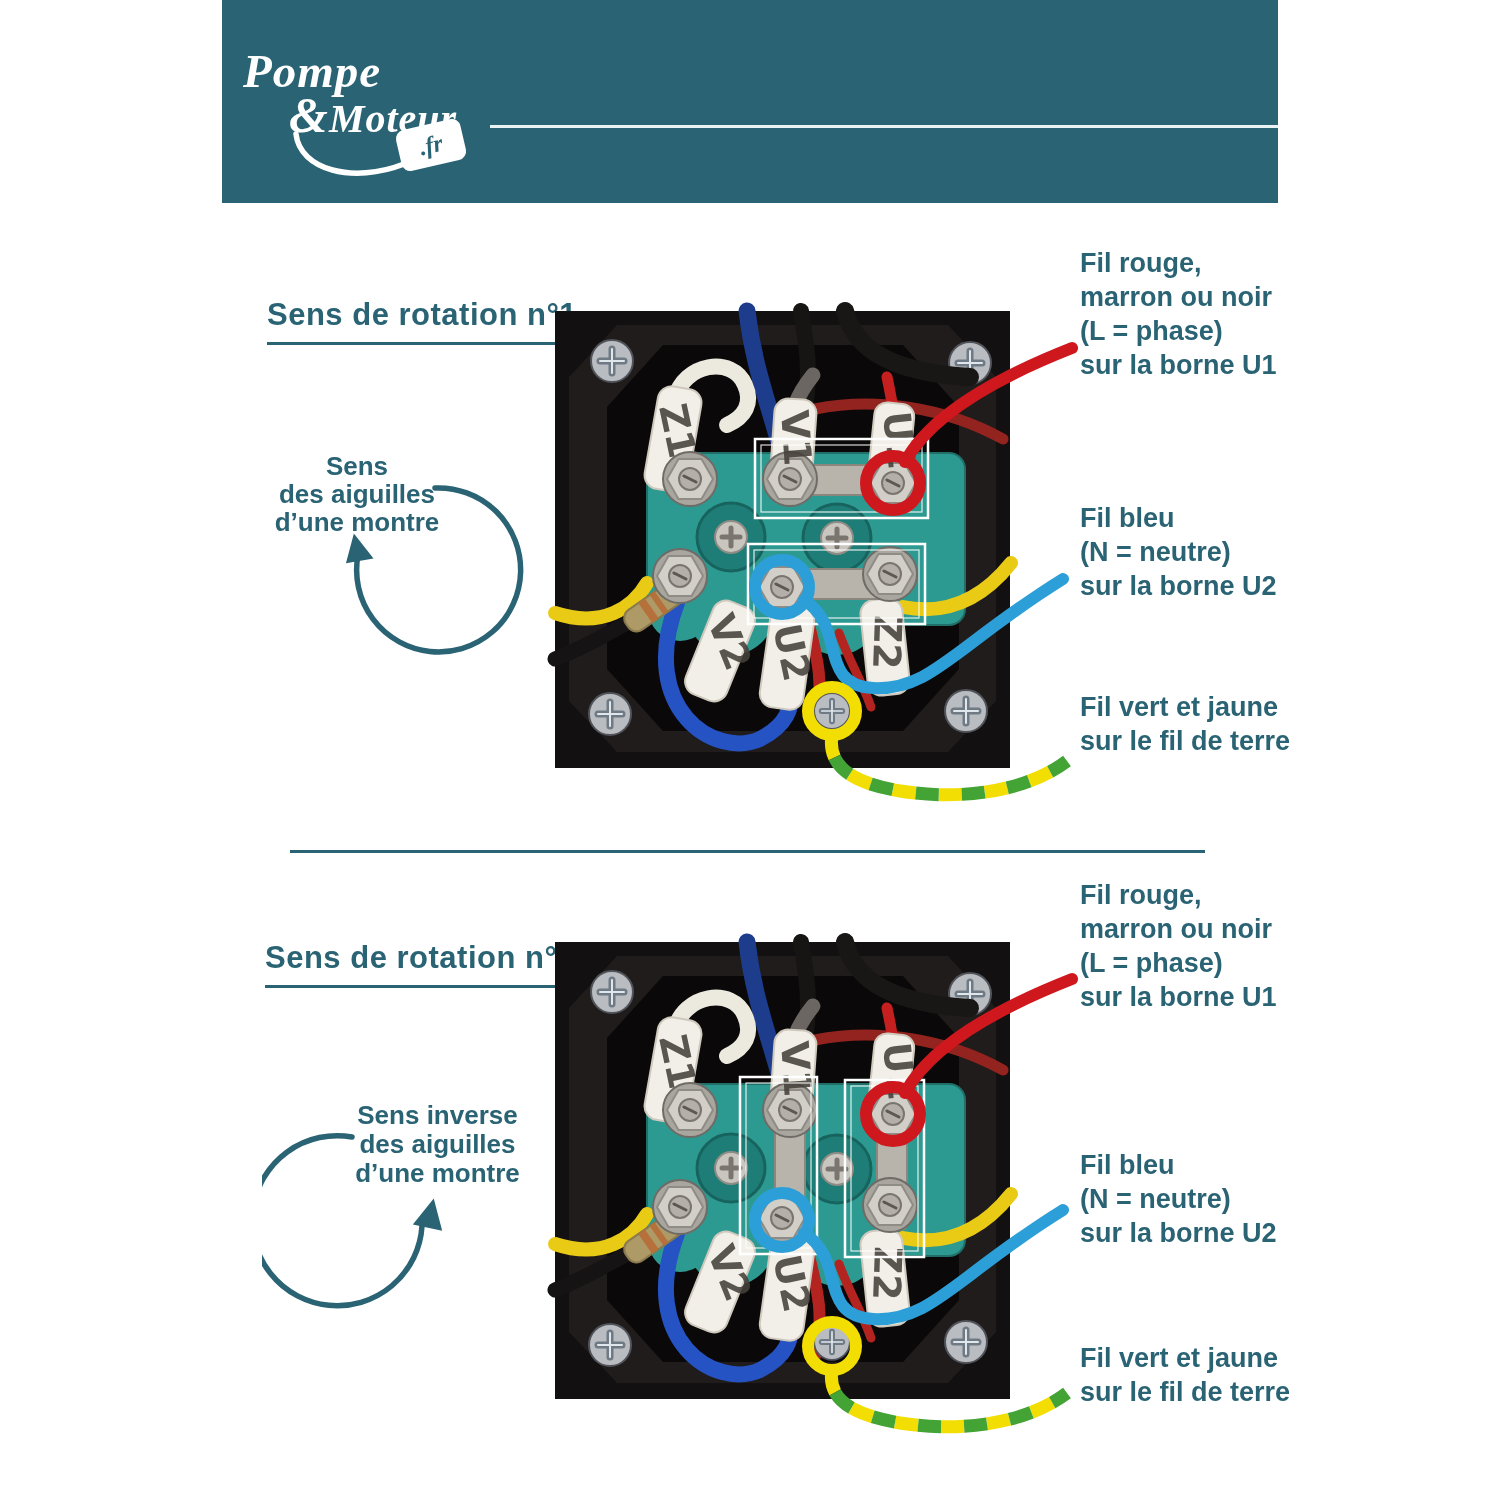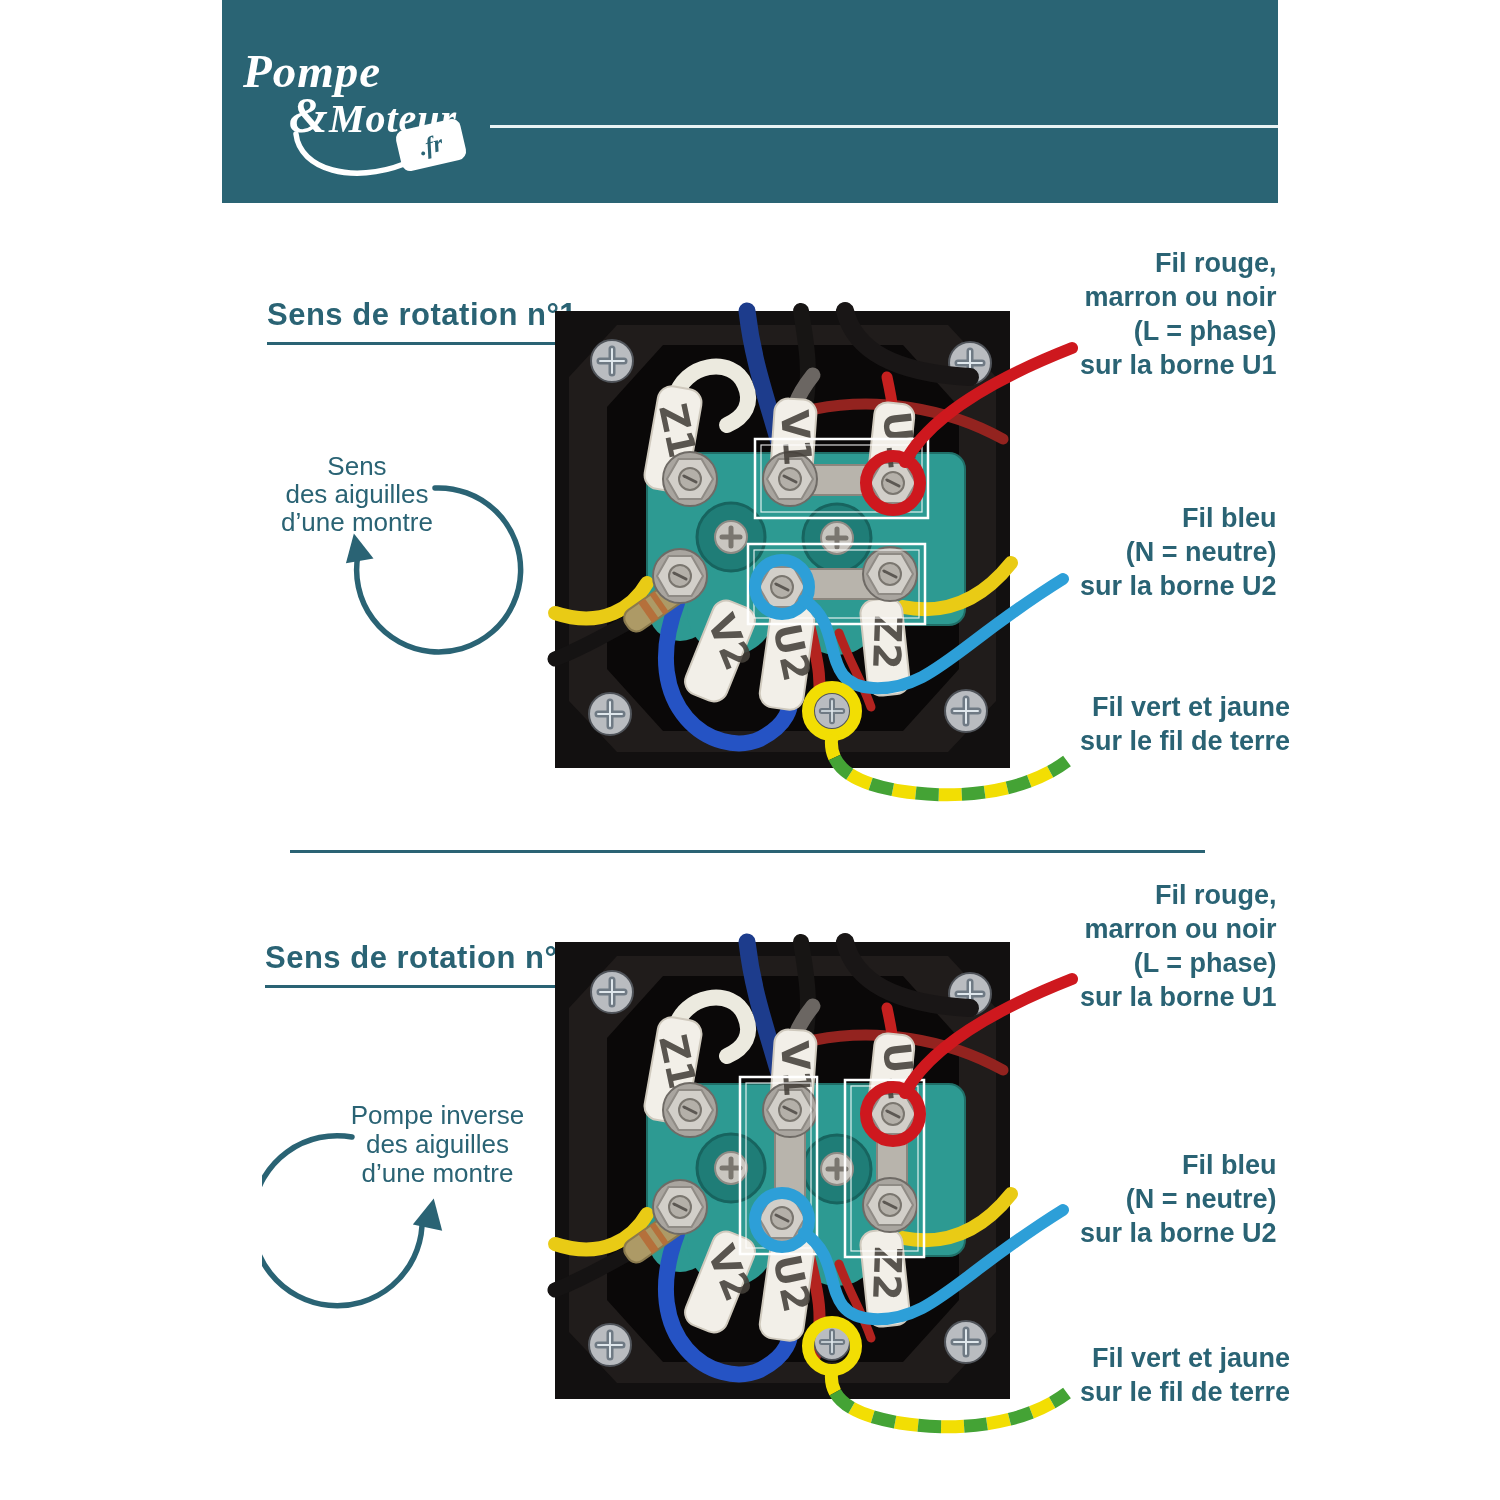--- a/index.html
+++ b/index.html
@@ -27,7 +27,7 @@
   .rot-label span{display:block;}
   
   .note{color:#2a6374;font-size:27px;line-height:34px;font-weight:700;}
-  .note span{display:block;text-align:right;}
+  .note span{display:block;}
   #divider{left:290px;top:850px;width:915px;height:3px;background:#2a6374;}
   svg{display:block;}
   .photo-svg{overflow:visible;}

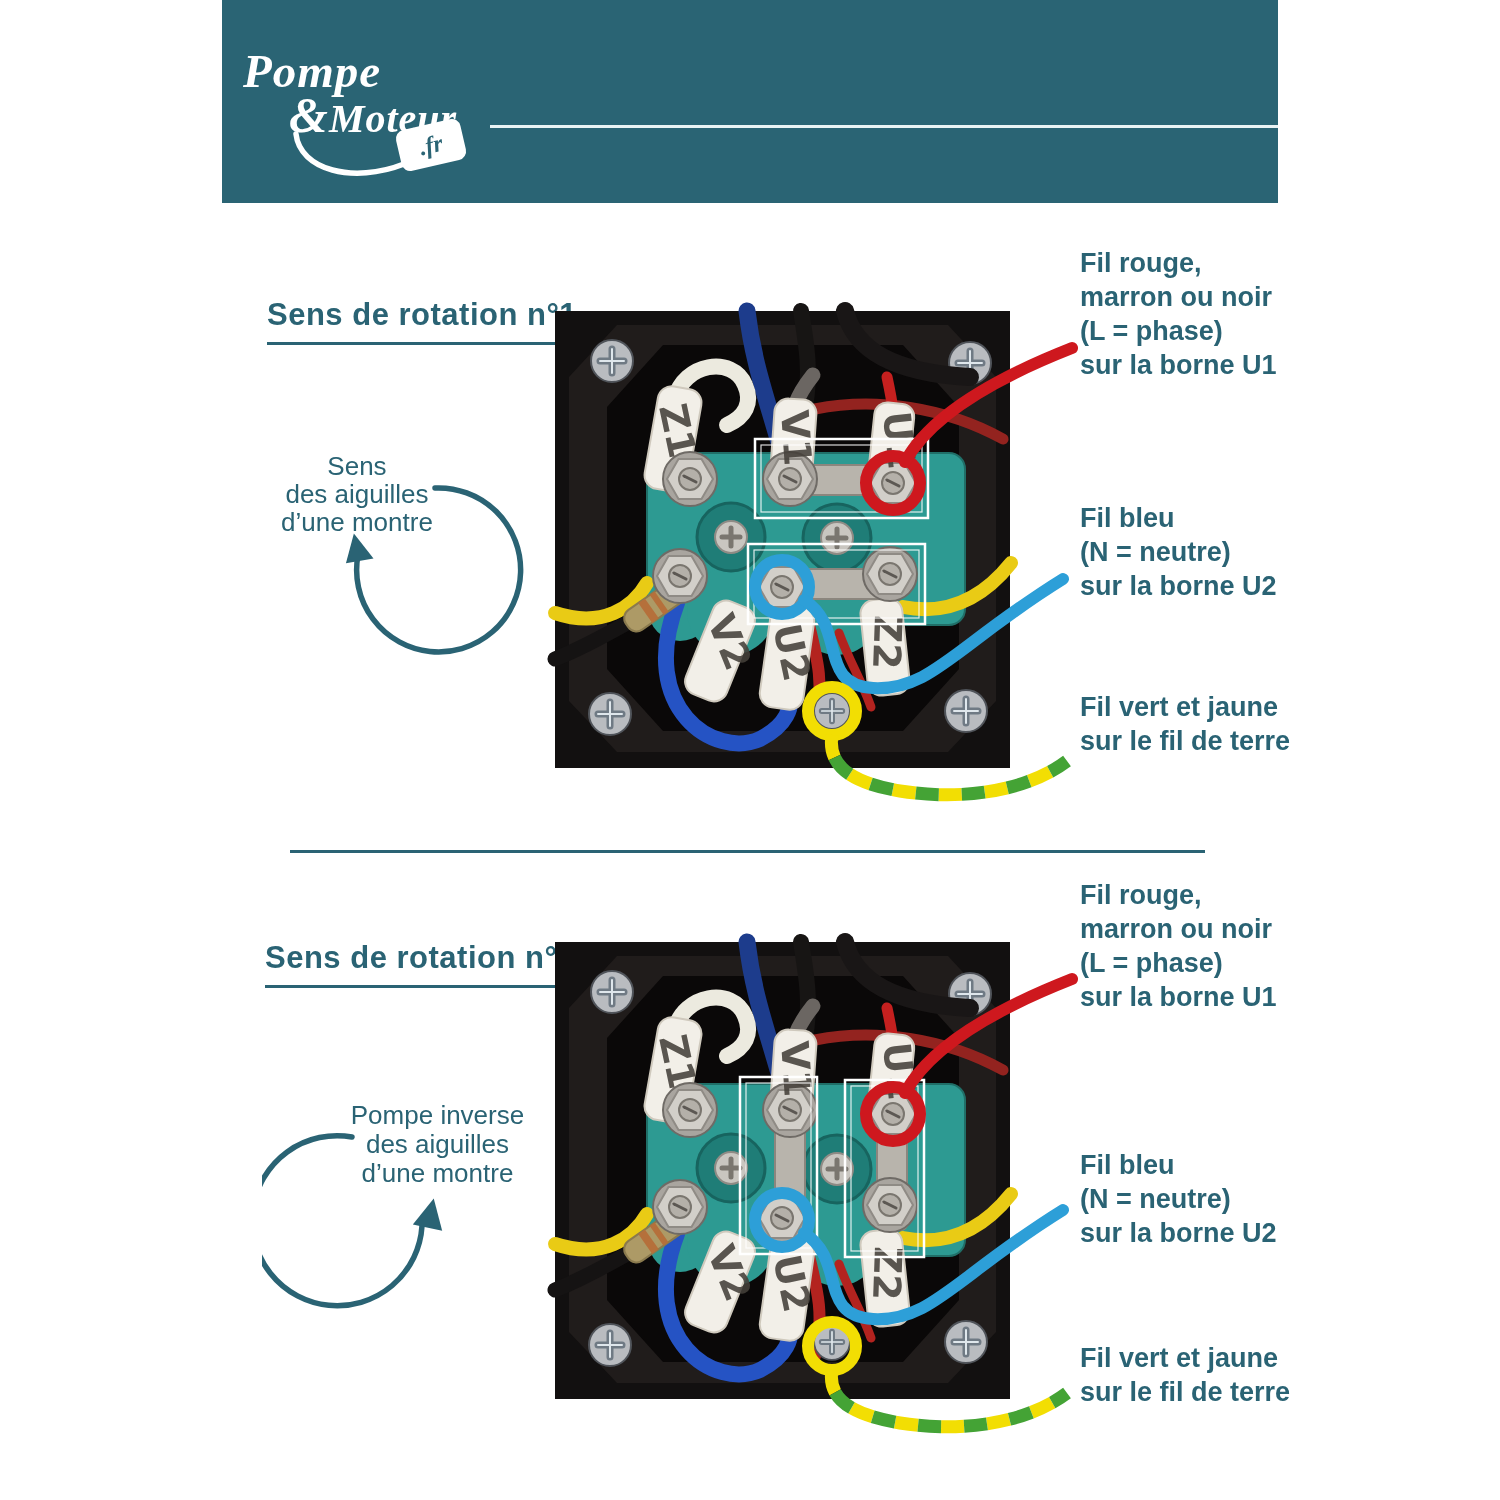--- a/index.html
+++ b/index.html
@@ -24,7 +24,7 @@
                padding-bottom:9px;letter-spacing:.5px;}
   
   .rot-label{color:#2a6374;font-size:26px;line-height:28px;text-align:center;}
-  .rot-label span{display:block;}
+  .rot-label span{display:block;font-weight:bold;}
   
   .note{color:#2a6374;font-size:27px;line-height:34px;font-weight:700;}
   .note span{display:block;}

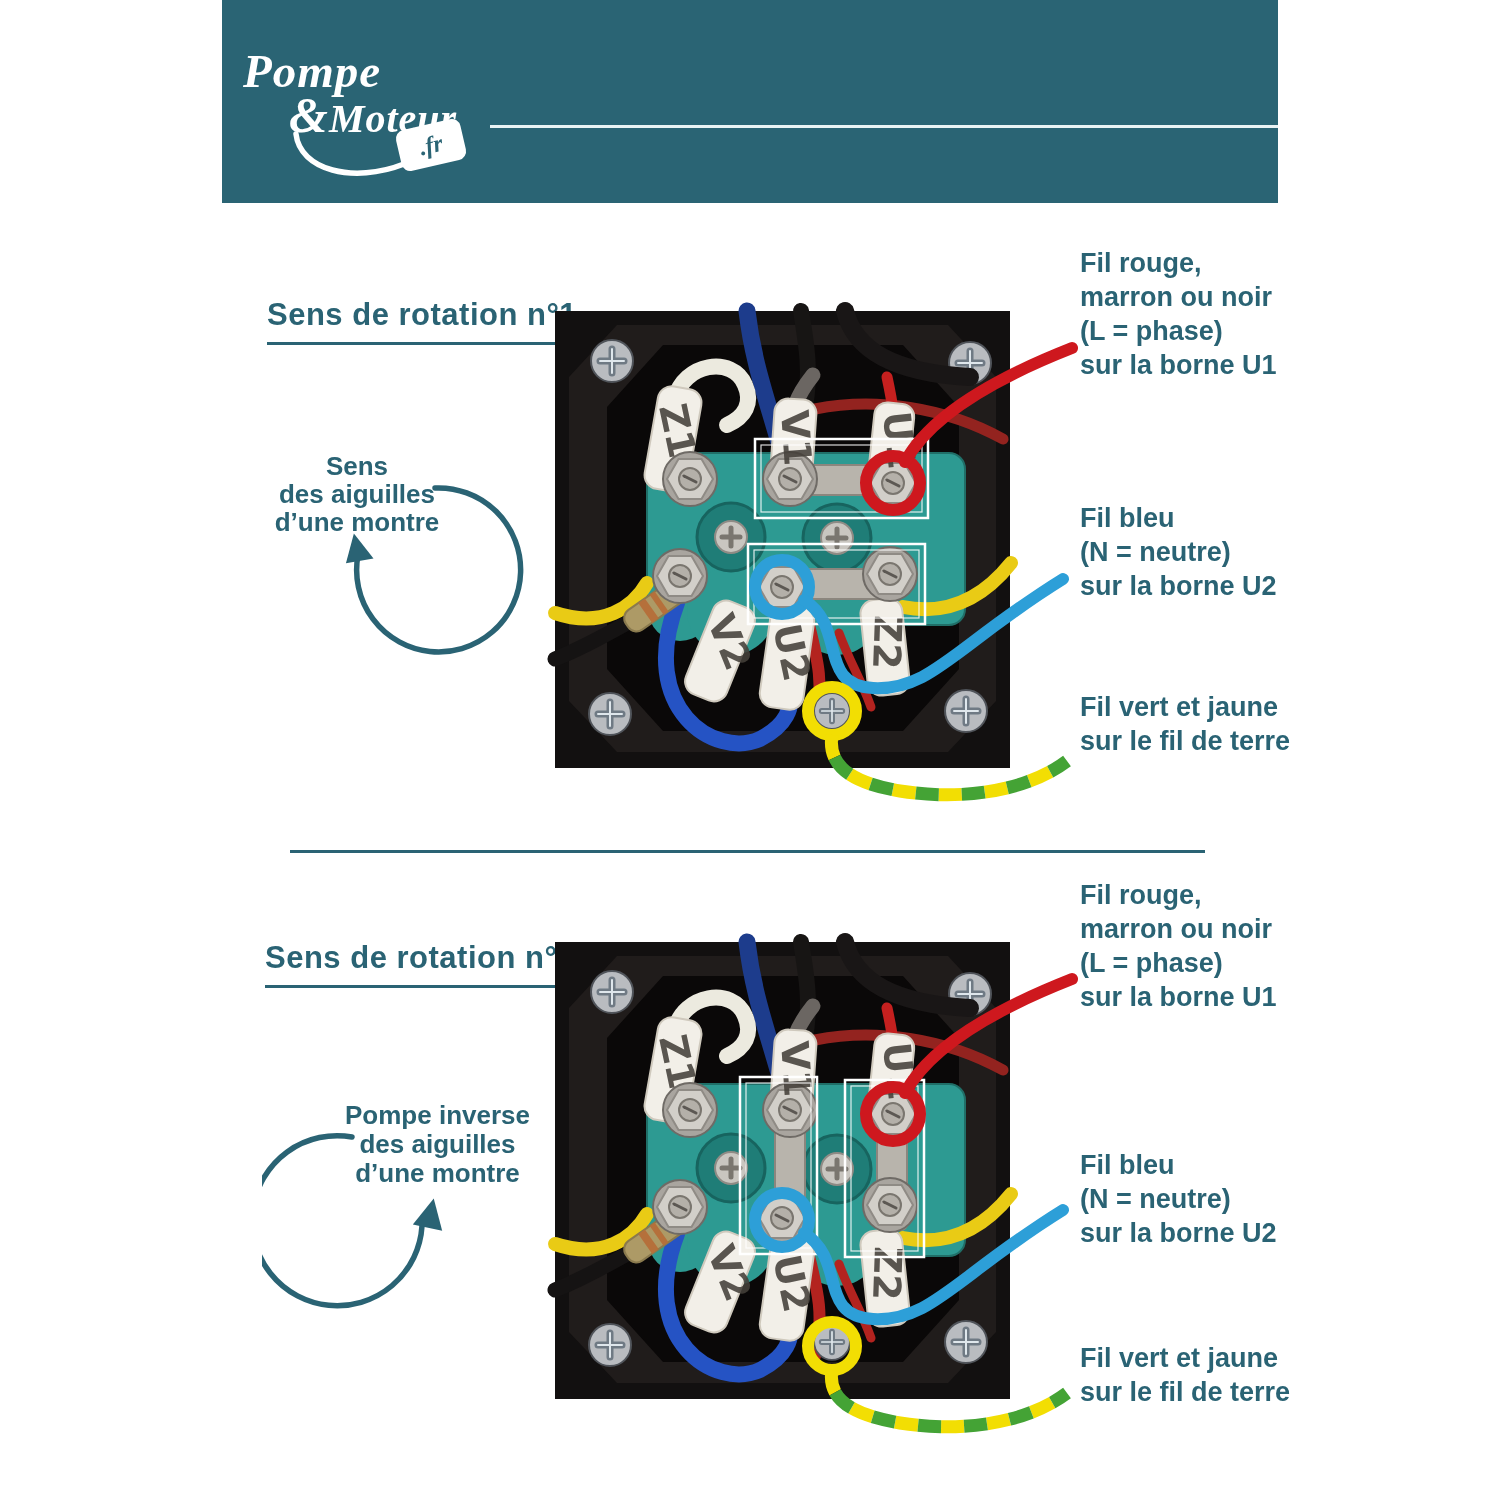--- a/index.html
+++ b/index.html
@@ -195,7 +195,7 @@
   <div class="abs sec-heading" style="left:265px;top:940px">Sens de rotation n°2</div>
 
   <div class="abs rot-label" style="left:330px;top:1101px;width:215px;line-height:29px">
-    <span>Pompe inverse</span>
+    <span>Sens inverse</span>
     <span>des aiguilles</span>
     <span>d’une montre</span>
   </div>

